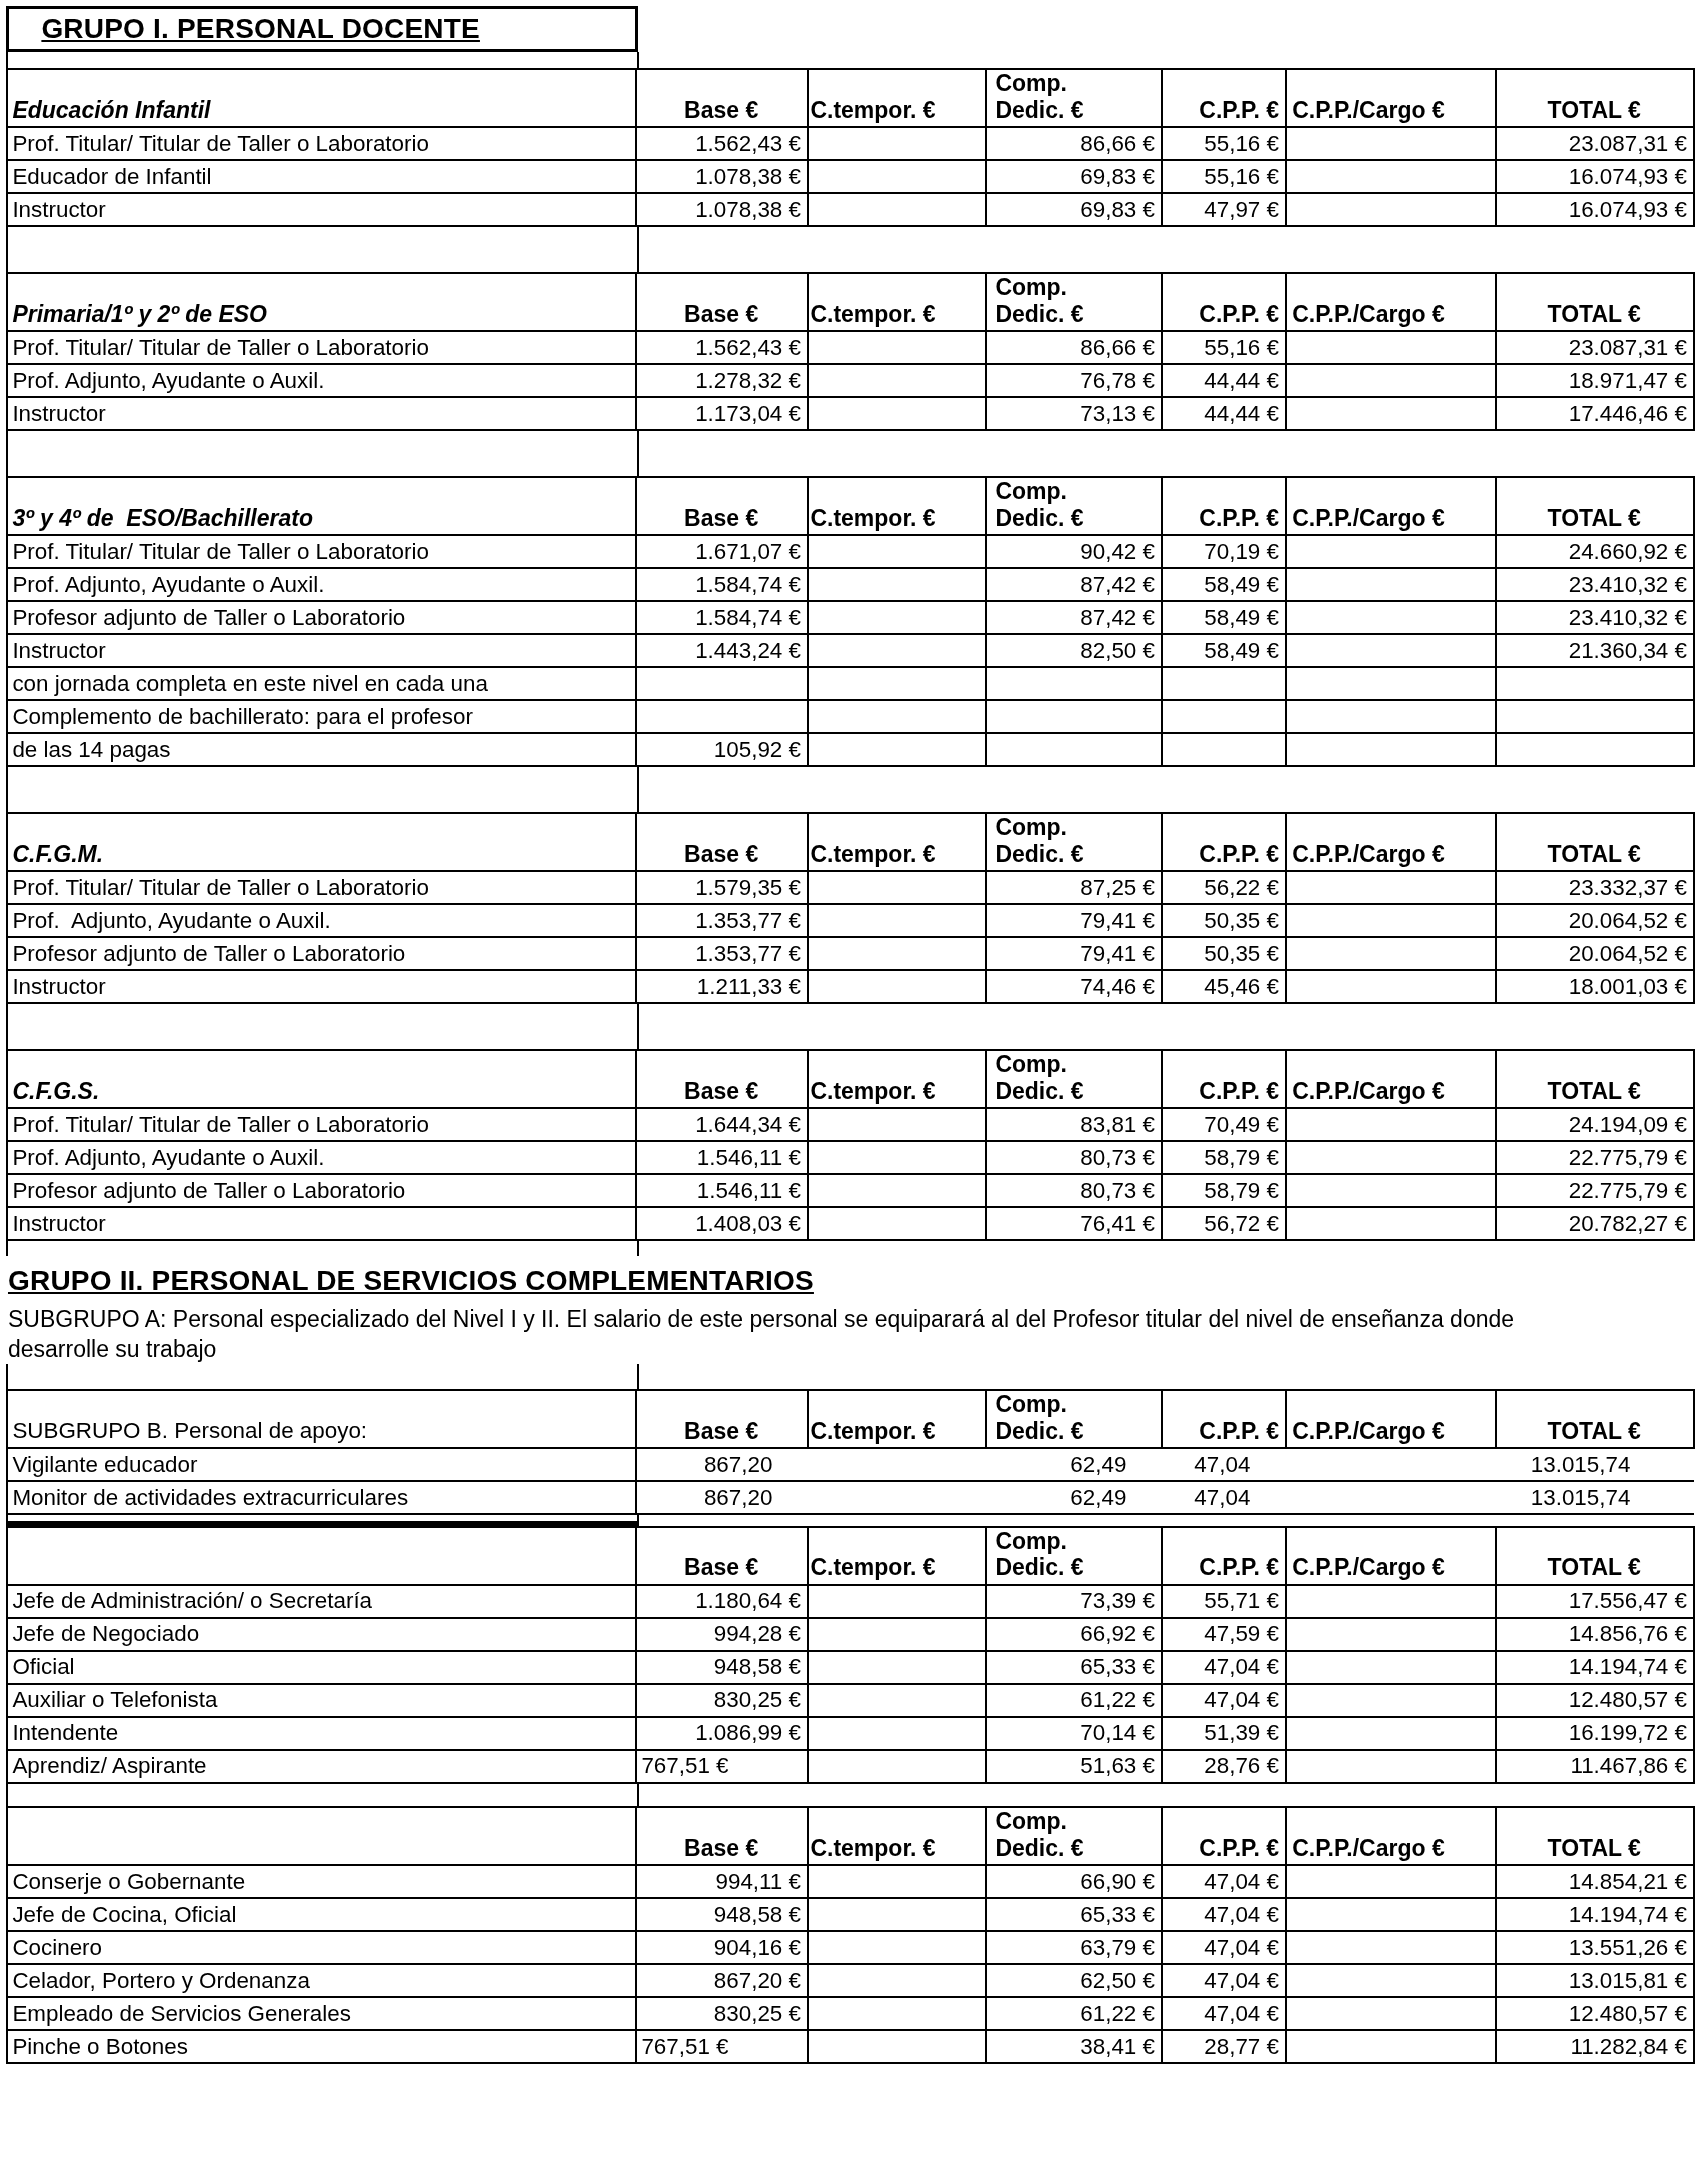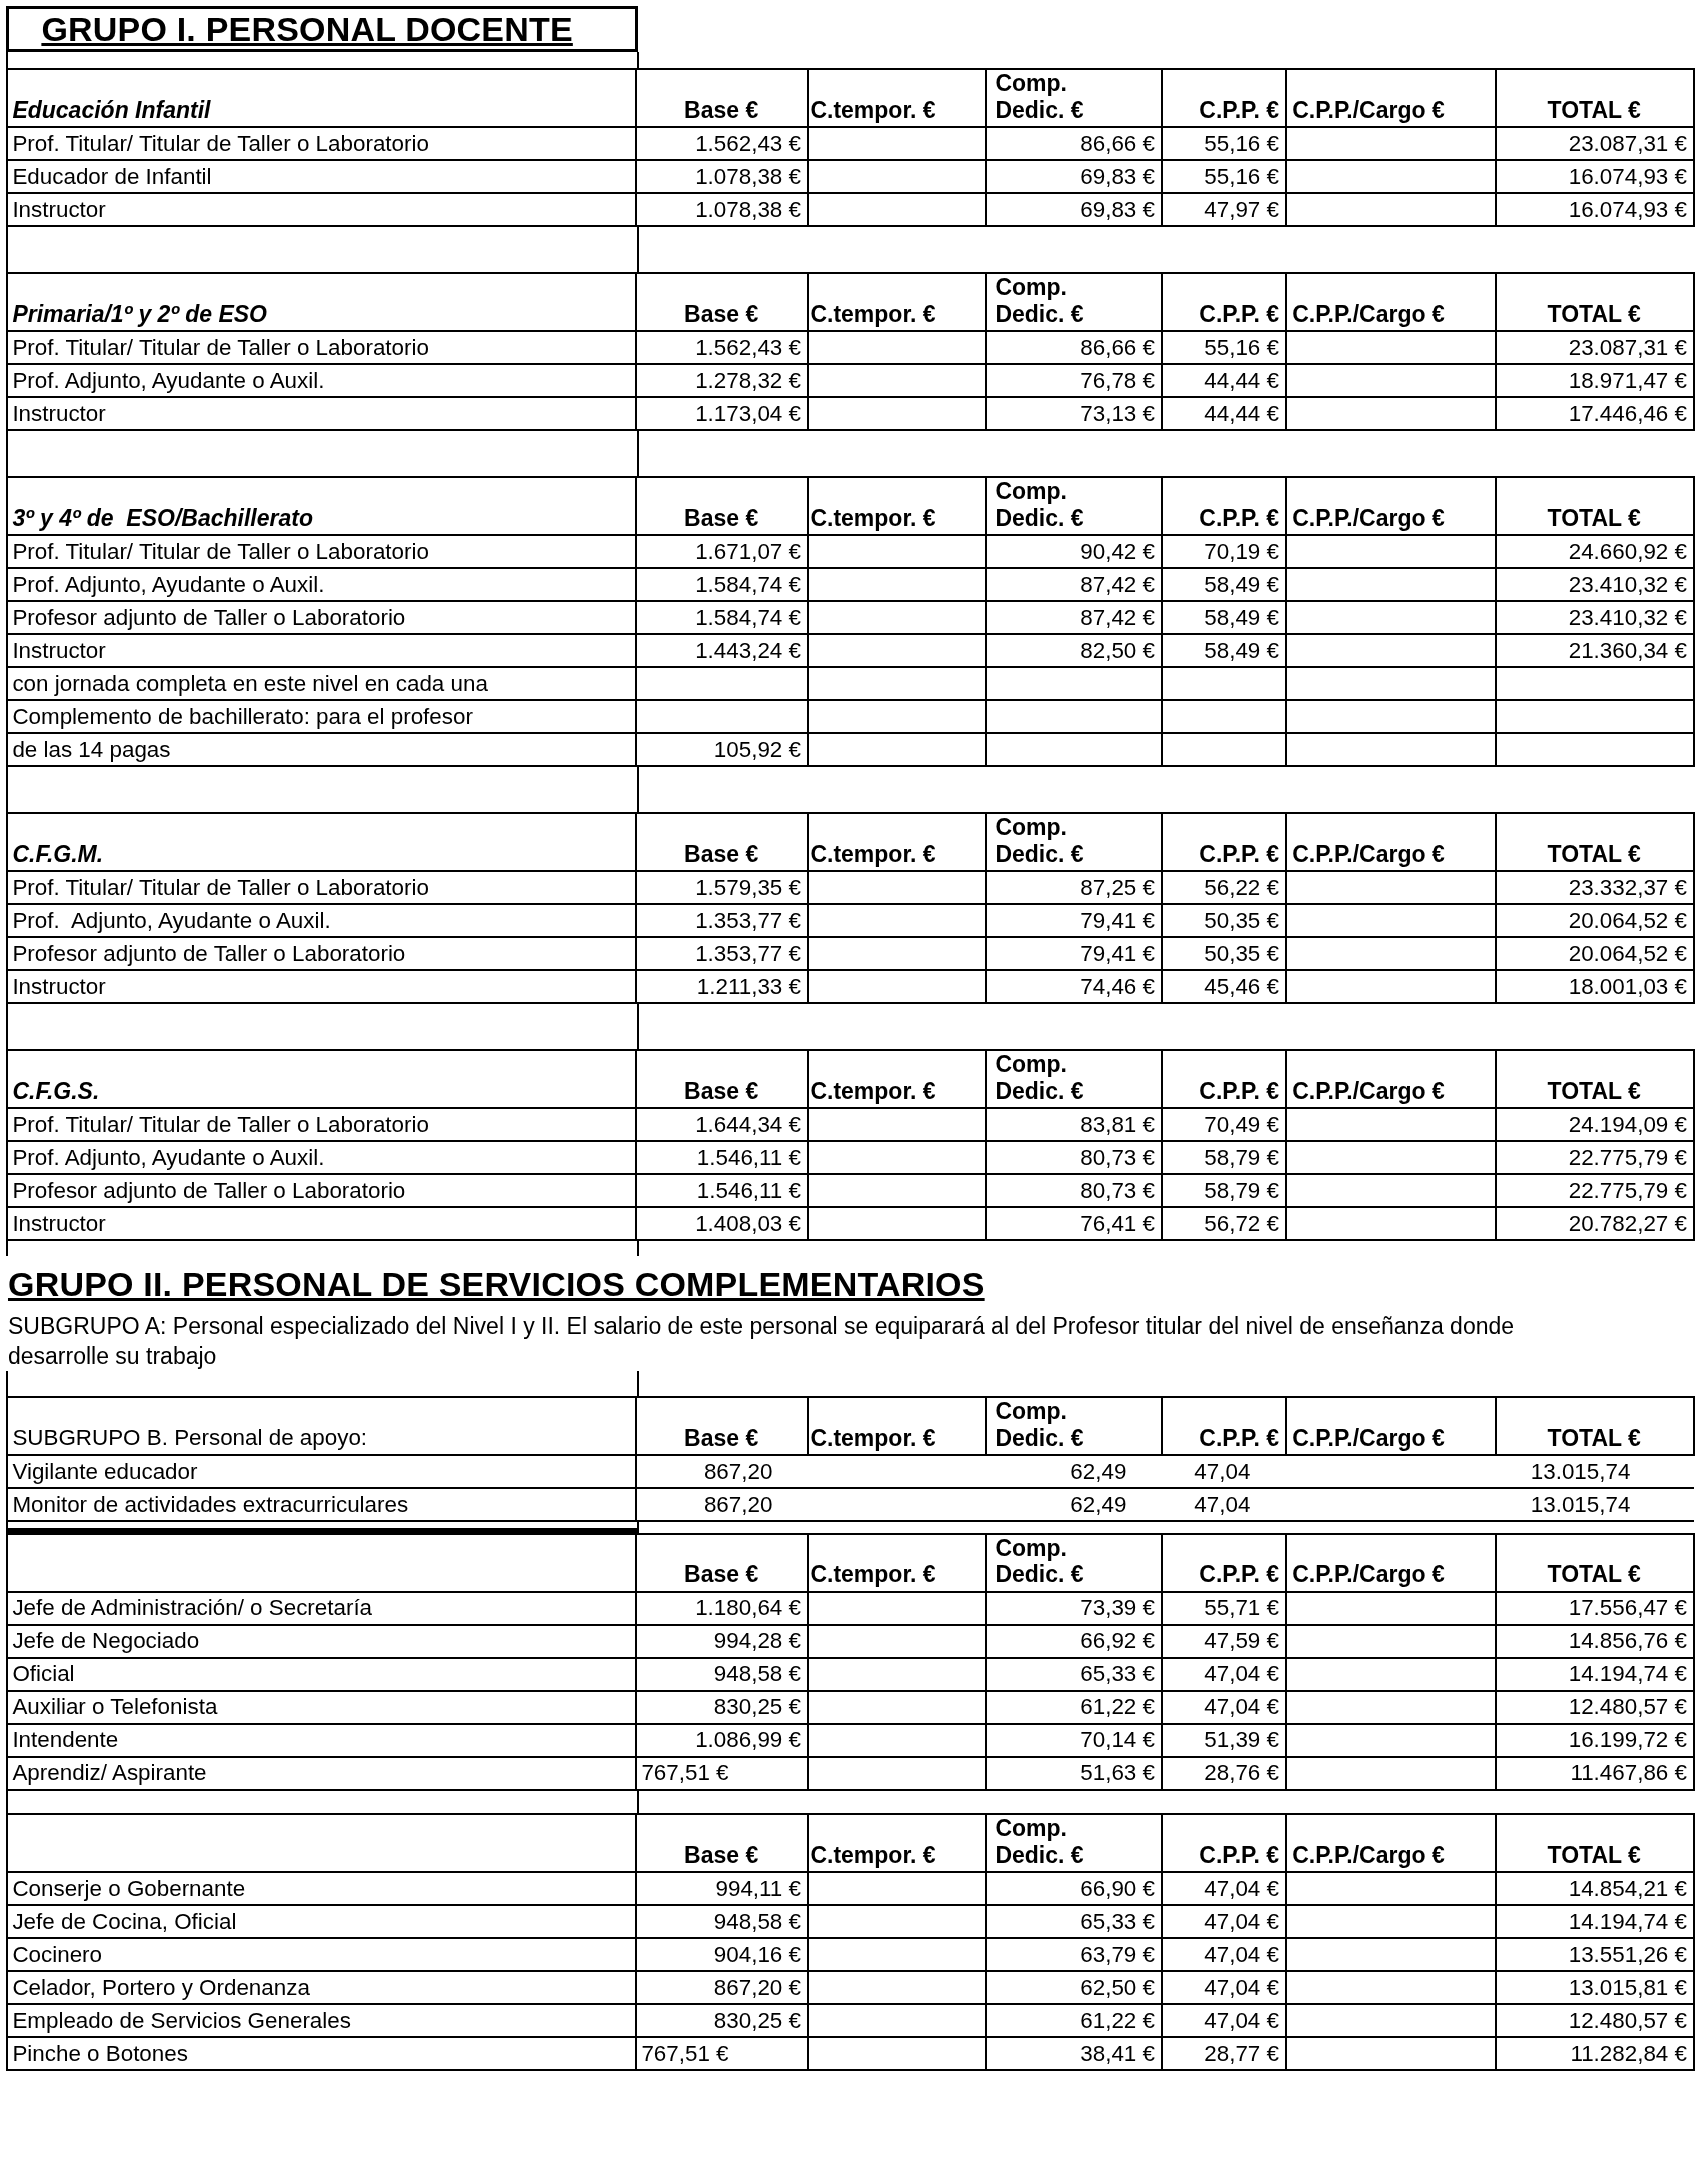--- a/index.html
+++ b/index.html
@@ -16,7 +16,7 @@
     display: flex; align-items: center; padding-left: 32px;
   }
   .big-title {
-    font-size: 34px; font-weight: bold; text-decoration: underline;
+    font-size: 28px; font-weight: bold; text-decoration: underline;
     letter-spacing: 0.2px; white-space: pre;
   }
   h2.big-title { margin: 9.6px 0 6.4px 1.6px; }

